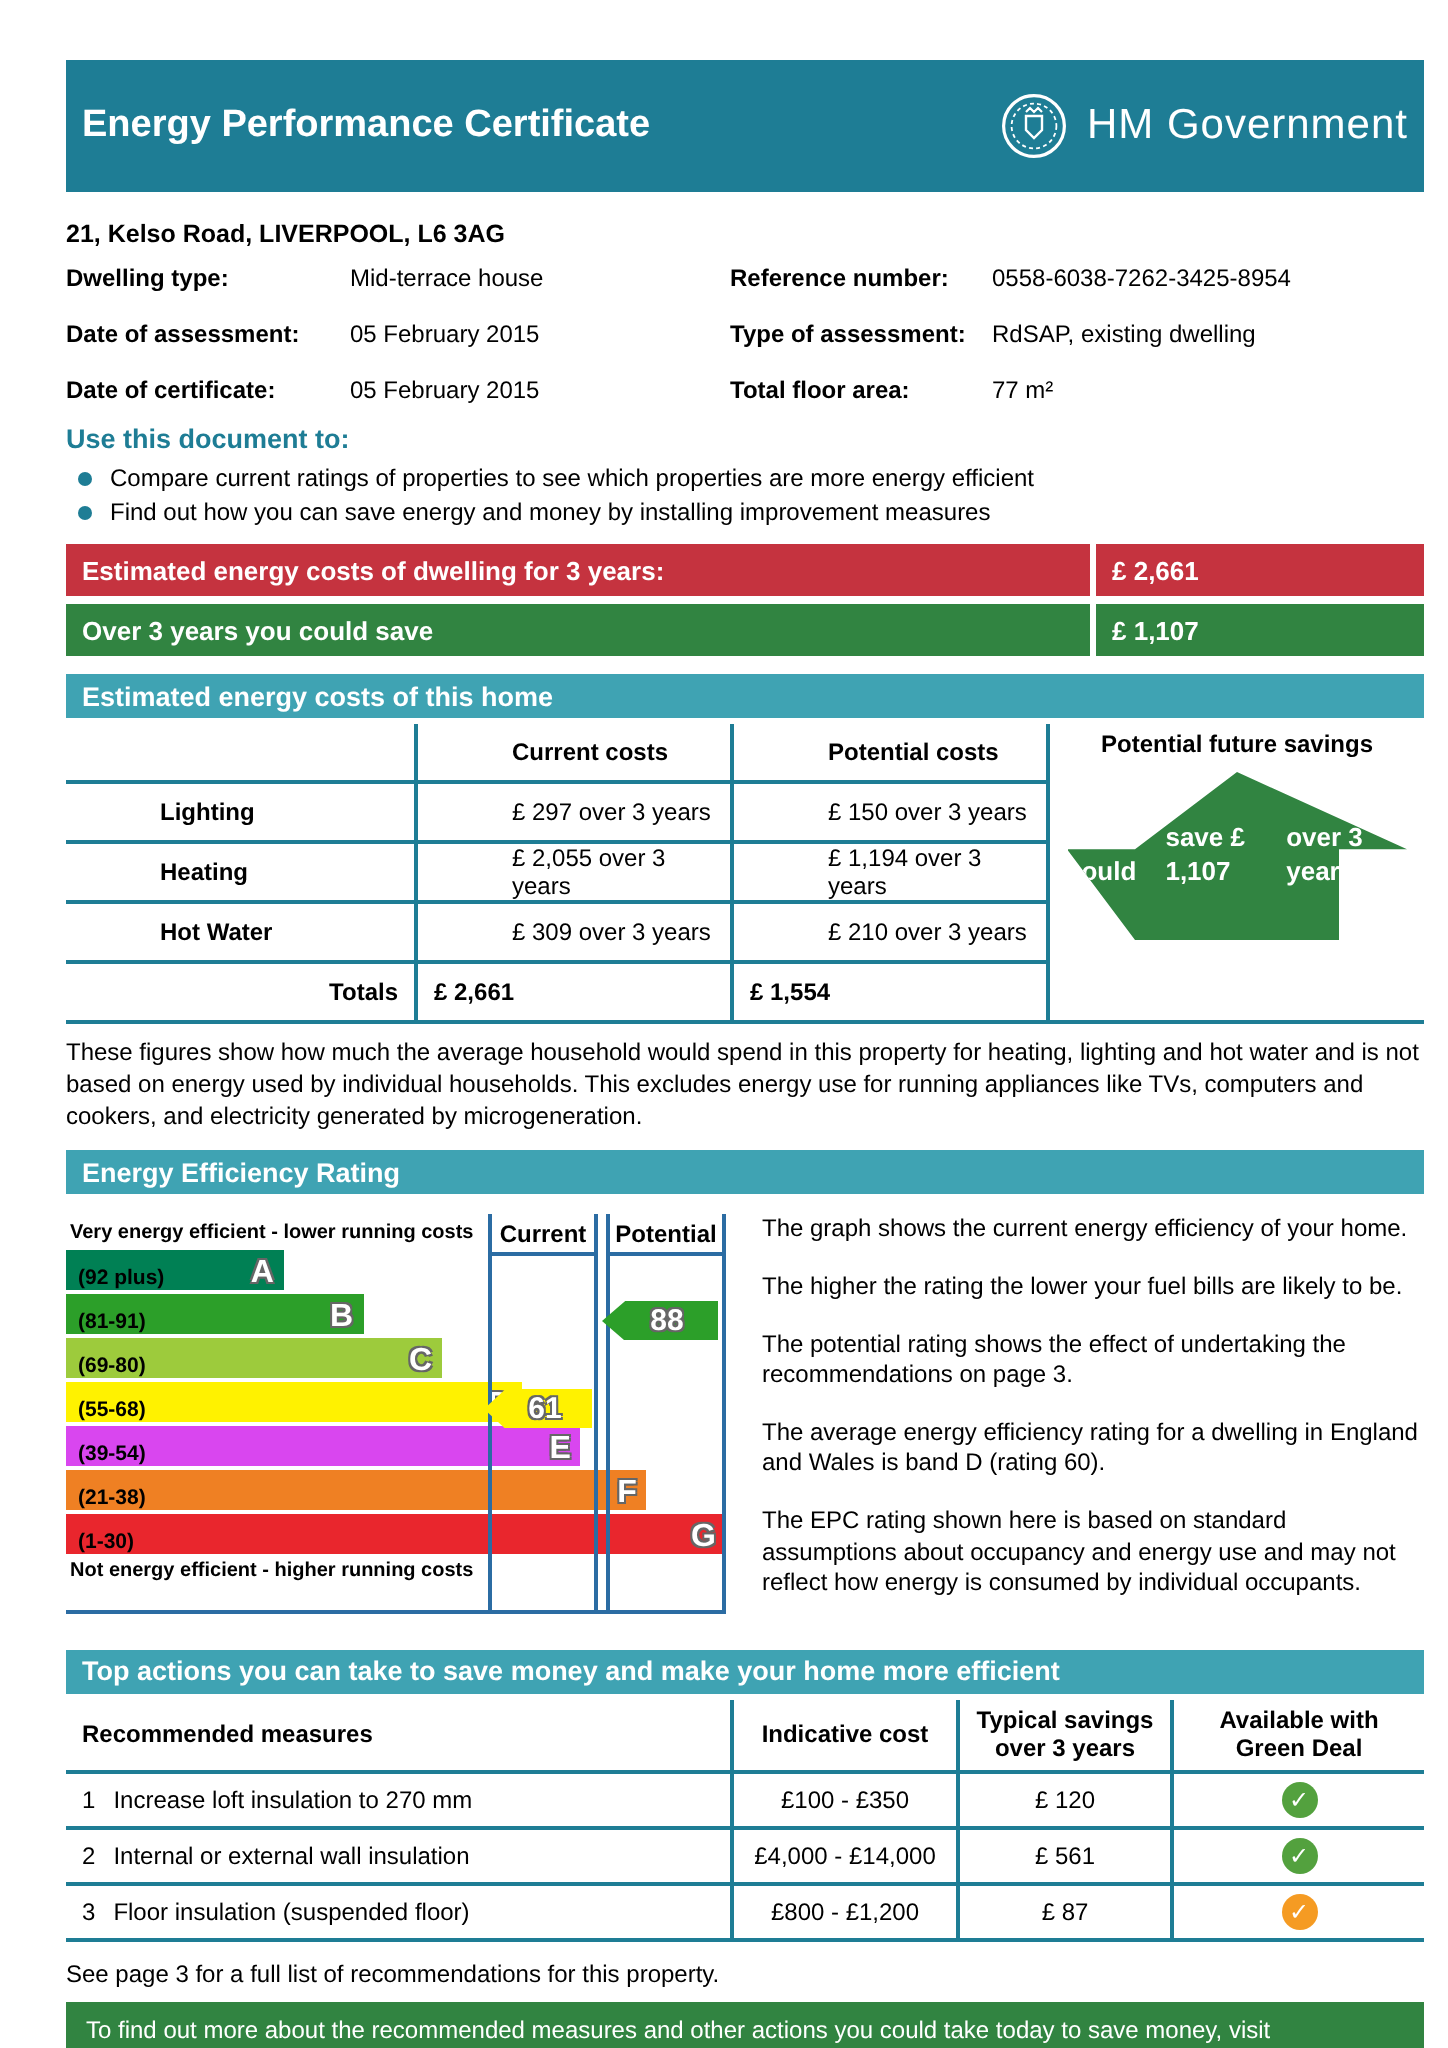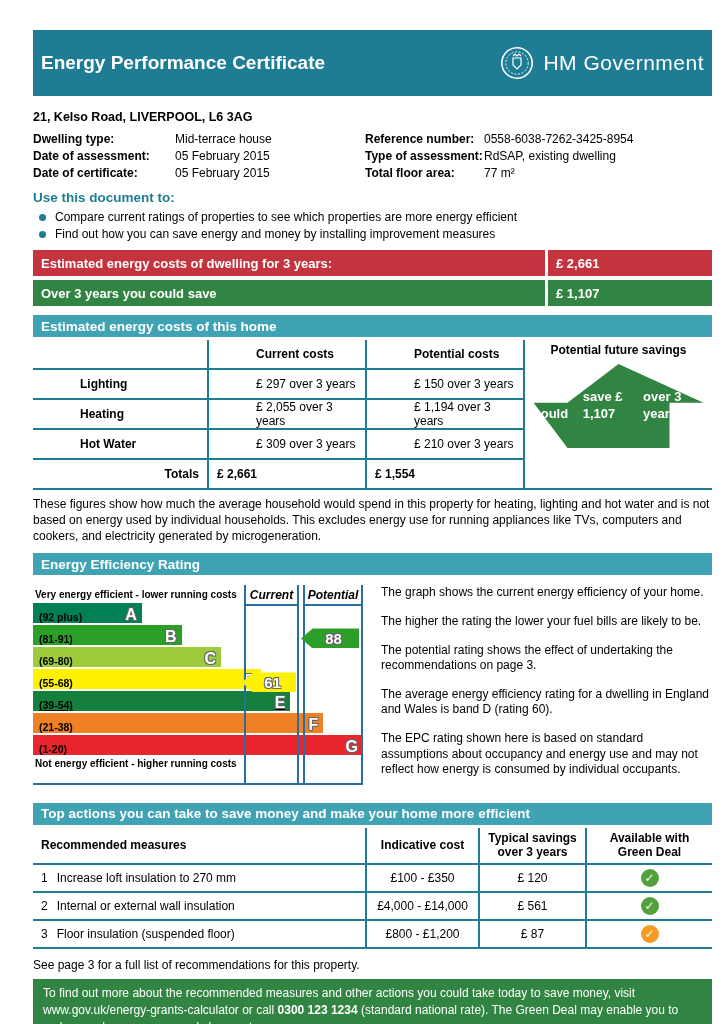--- a/index.html
+++ b/index.html
@@ -20,7 +20,7 @@
   
   .address{font-weight:bold;font-size:12.5px;margin:14px 0 8px 0;}
   .info-grid{display:flex;gap:0;}
-  .info-col{display:flex;flex-direction:column;gap:3px;}
+  .info-col{display:flex;flex-direction:column;gap:14px;}
   .info-col.left{width:332px;}
   .info-col.right{flex:1;}
   .info-row{display:flex;}

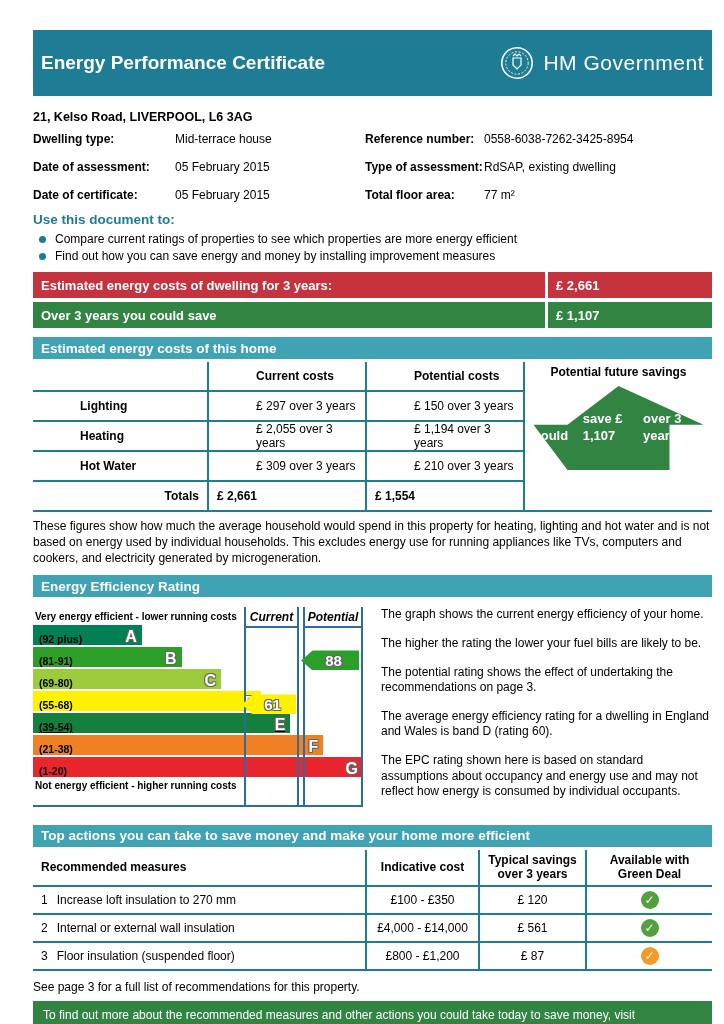--- a/index.html
+++ b/index.html
@@ -26,7 +26,7 @@
   .info-row{display:flex;}
   .info-label{font-weight:bold;}
   .info-col.left .info-label{width:142px;}
-  .info-col.right .info-label{width:119px;}
+  .info-col.right .info-label{width:131px;}
   
   .use-heading{color:#1E7D95;font-weight:bold;font-size:13.5px;margin:10px 0 5px 0;}
   .use-bullets{margin:0;padding:0;list-style:none;}

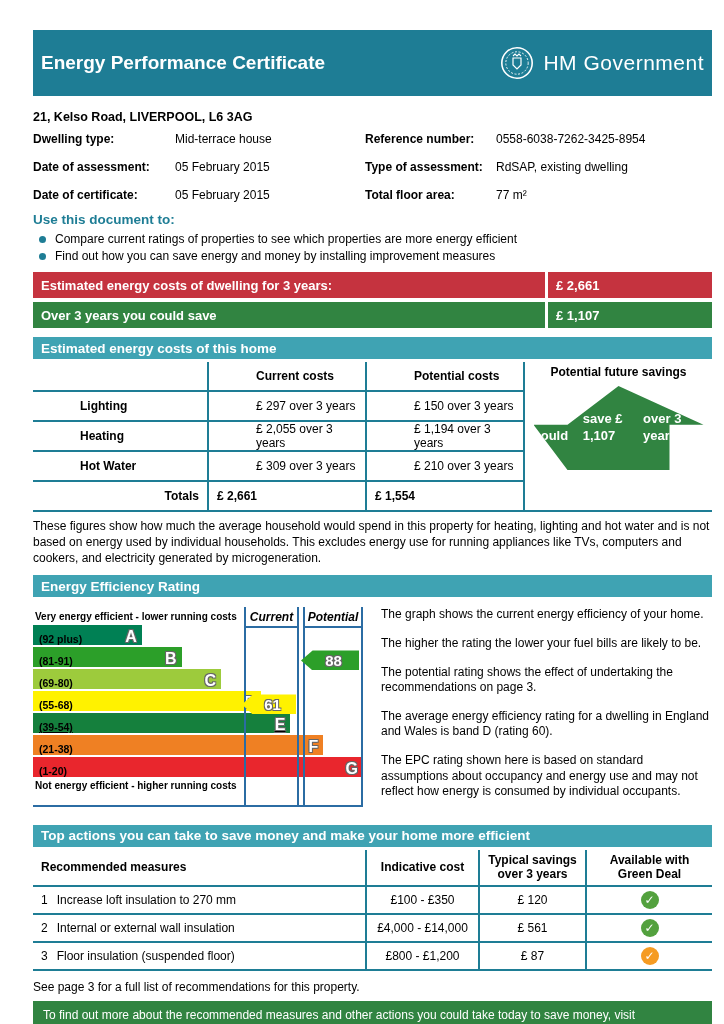--- a/index.html
+++ b/index.html
@@ -75,7 +75,7 @@
   .eer-col.current-col{left:211px;width:51px;}
   .eer-col.potential-col{left:270px;width:56px;}
   .col-head{height:19px;border-bottom:2px solid #2B6CA3;display:flex;align-items:center;
-    justify-content:center;font-weight:bold;font-size:12px;font-style:italic;}
+    justify-content:center;font-weight:bold;font-size:12px;}
   .rating-arrow{position:absolute;height:20px;display:flex;align-items:center;justify-content:center;
     clip-path:polygon(0 50%,20% 0,100% 0,100% 100%,20% 100%);padding-left:7px;box-sizing:border-box;}
   .rating-arrow span{font-weight:bold;font-size:15px;color:#fff;

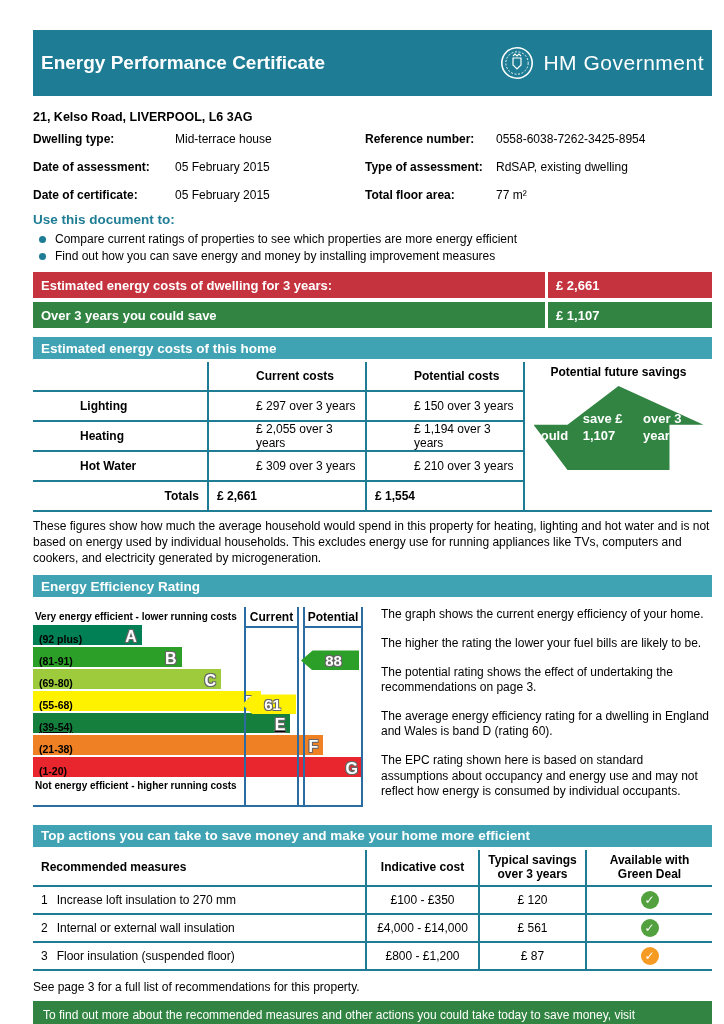--- a/index.html
+++ b/index.html
@@ -238,7 +238,7 @@
         </div>
       </div>
       <div class="band">
-        <div class="band-bar" style="background: #15803d; width: 78%; text-decoration: underline;">
+        <div class="band-bar" style="background: #d946ef; width: 78%;">
           <span class="band-range">(39-54)</span>
           <span class="band-letter">E</span>
         </div>

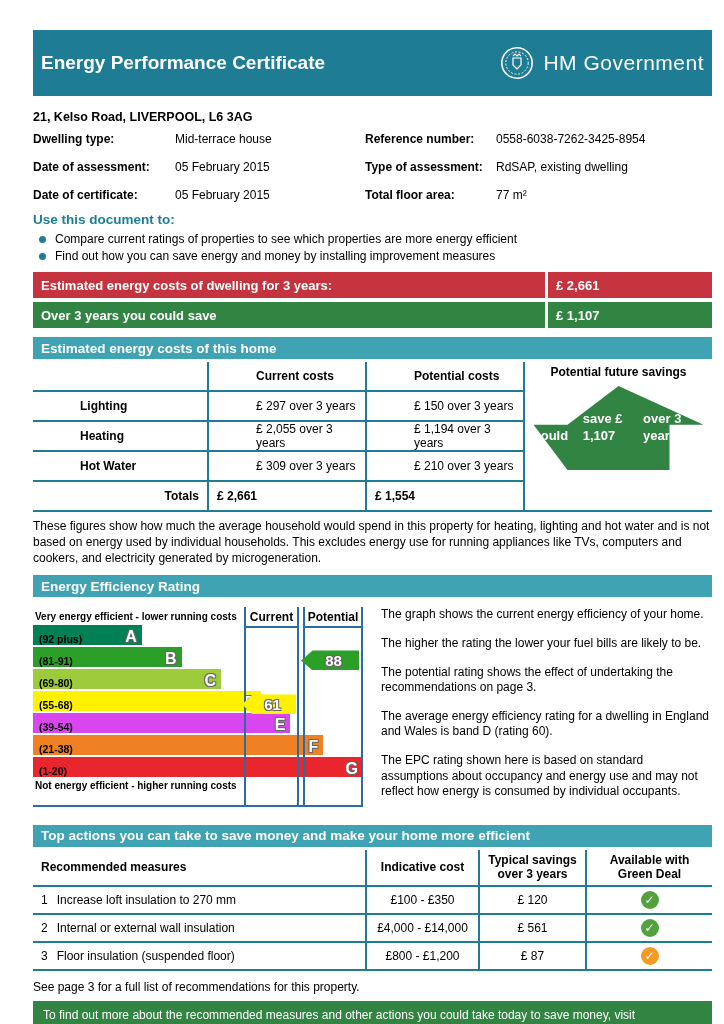--- a/index.html
+++ b/index.html
@@ -251,7 +251,7 @@
       </div>
       <div class="band">
         <div class="band-bar" style="background: rgb(233, 38, 45); width: 100%;">
-          <span class="band-range">(1-20)</span>
+          <span class="band-range">(1-30)</span>
           <span class="band-letter">G</span>
         </div>
       </div>

